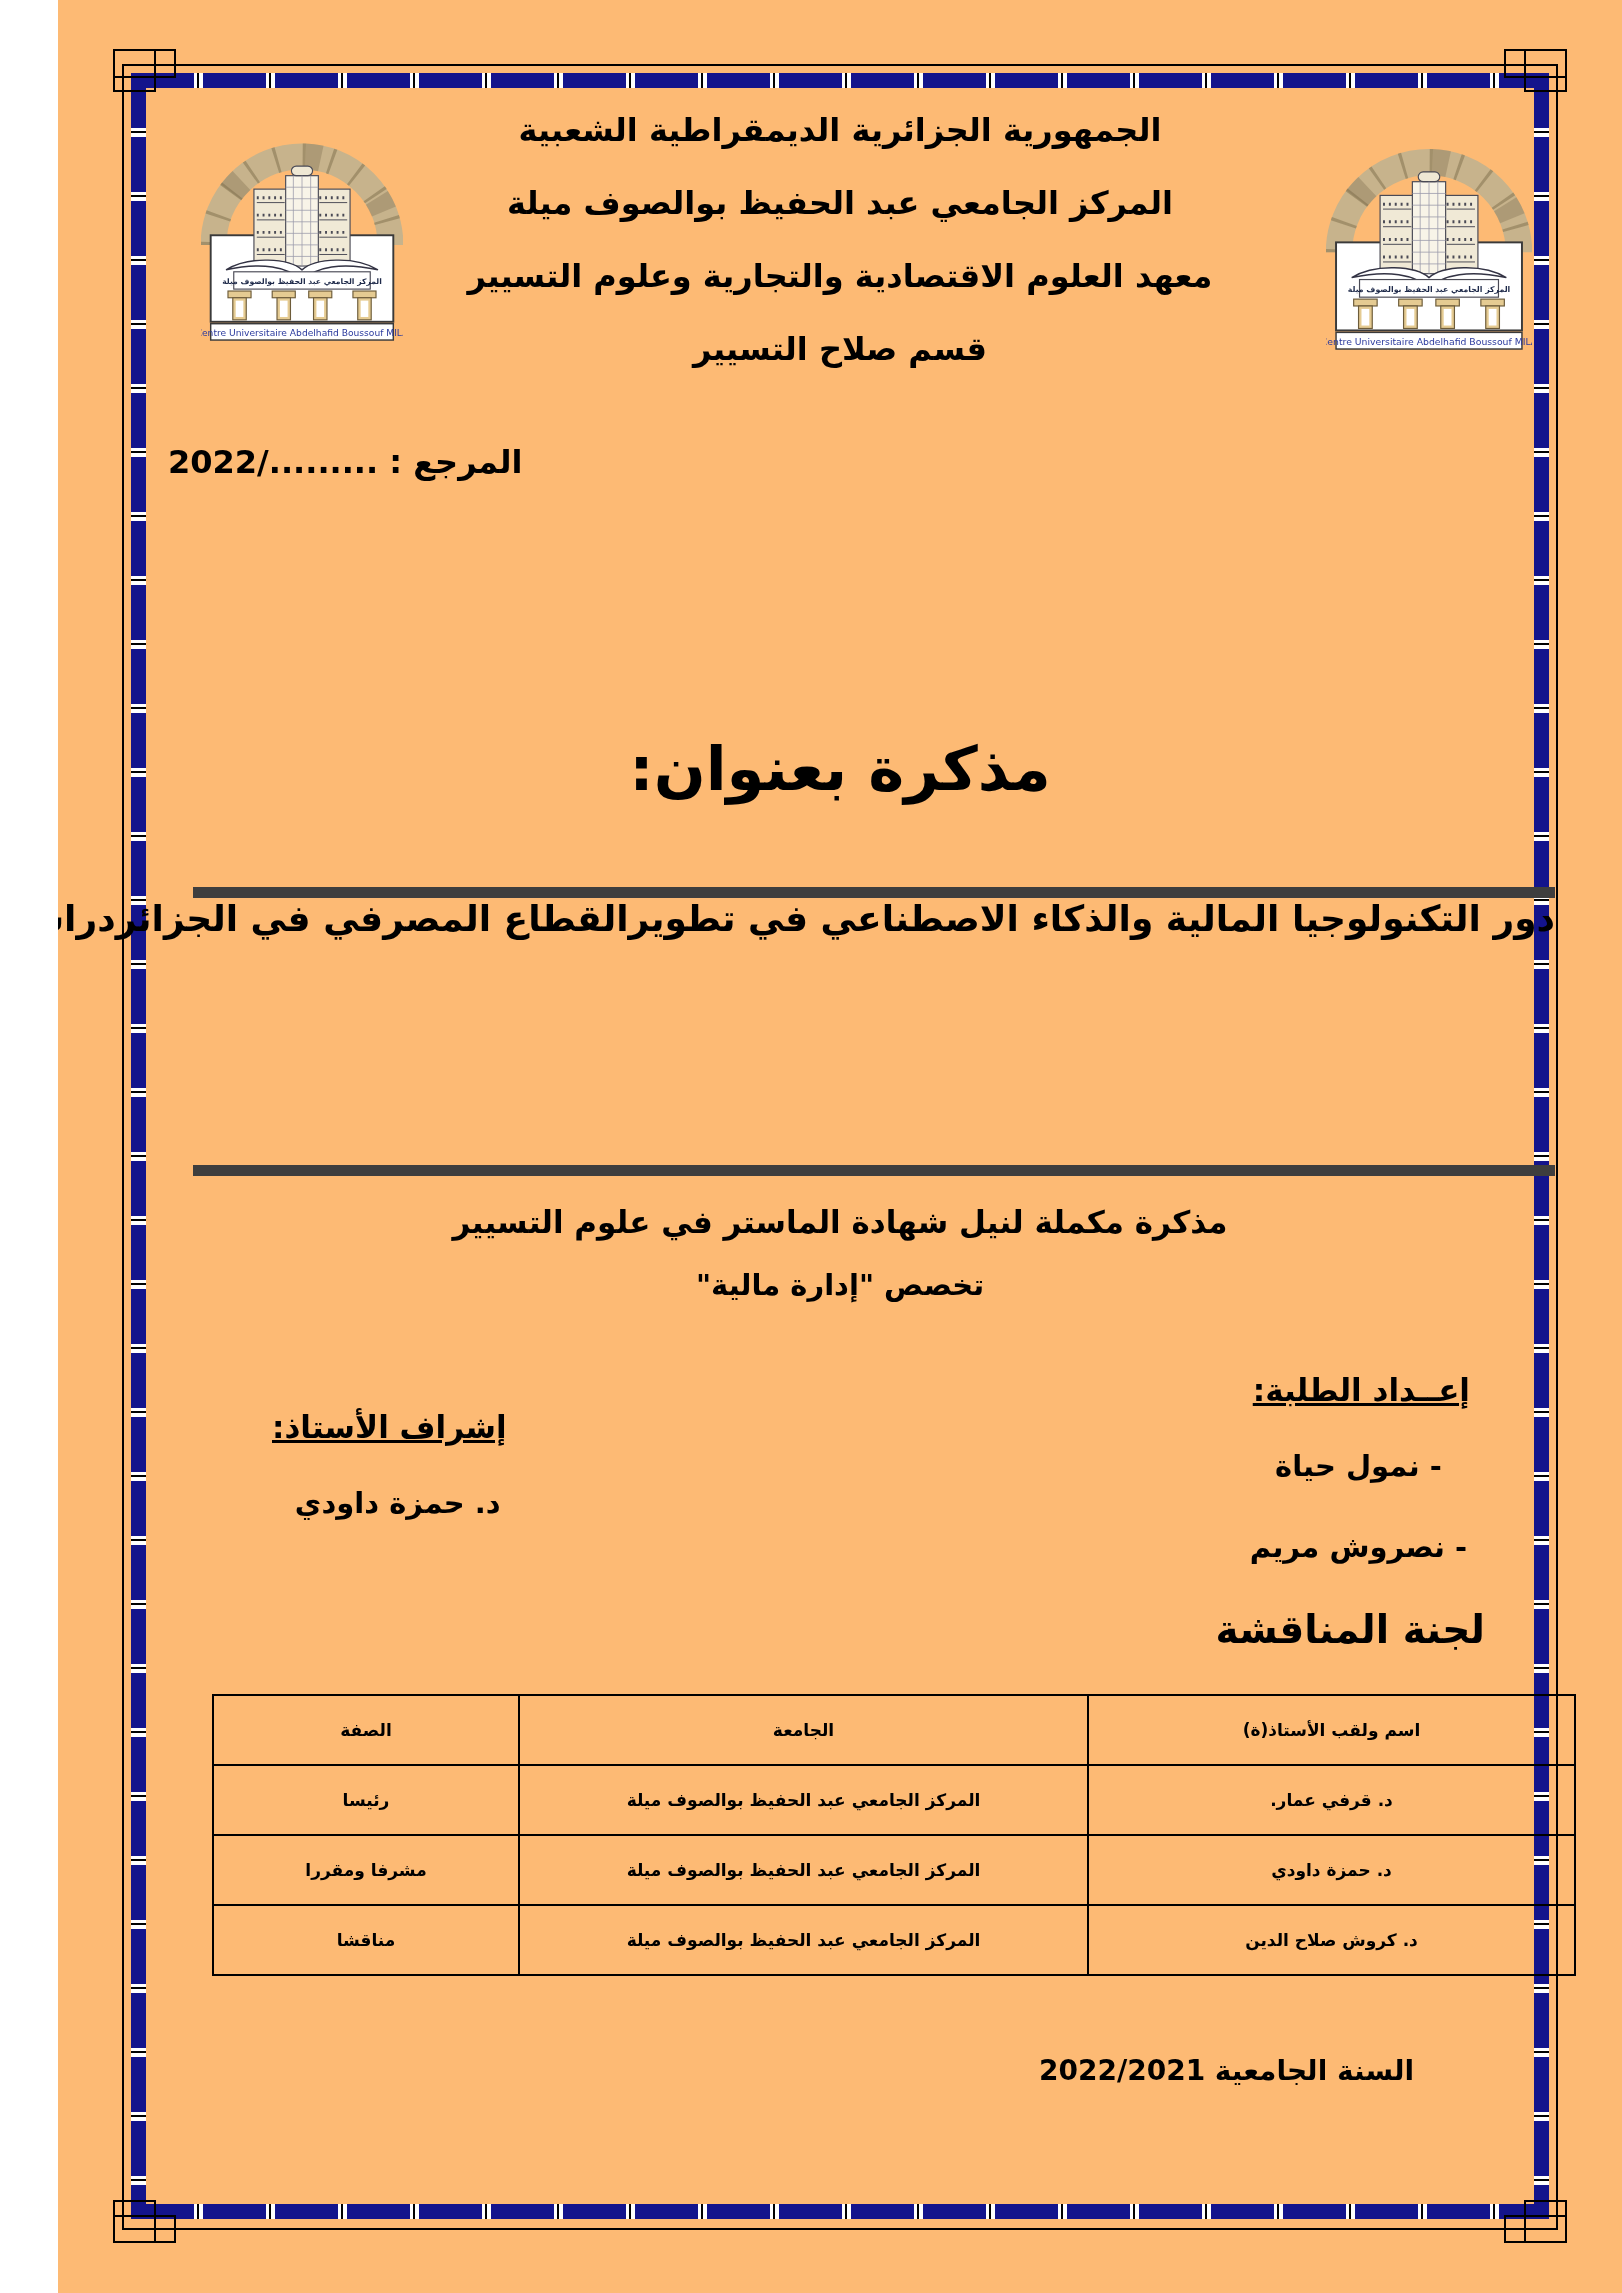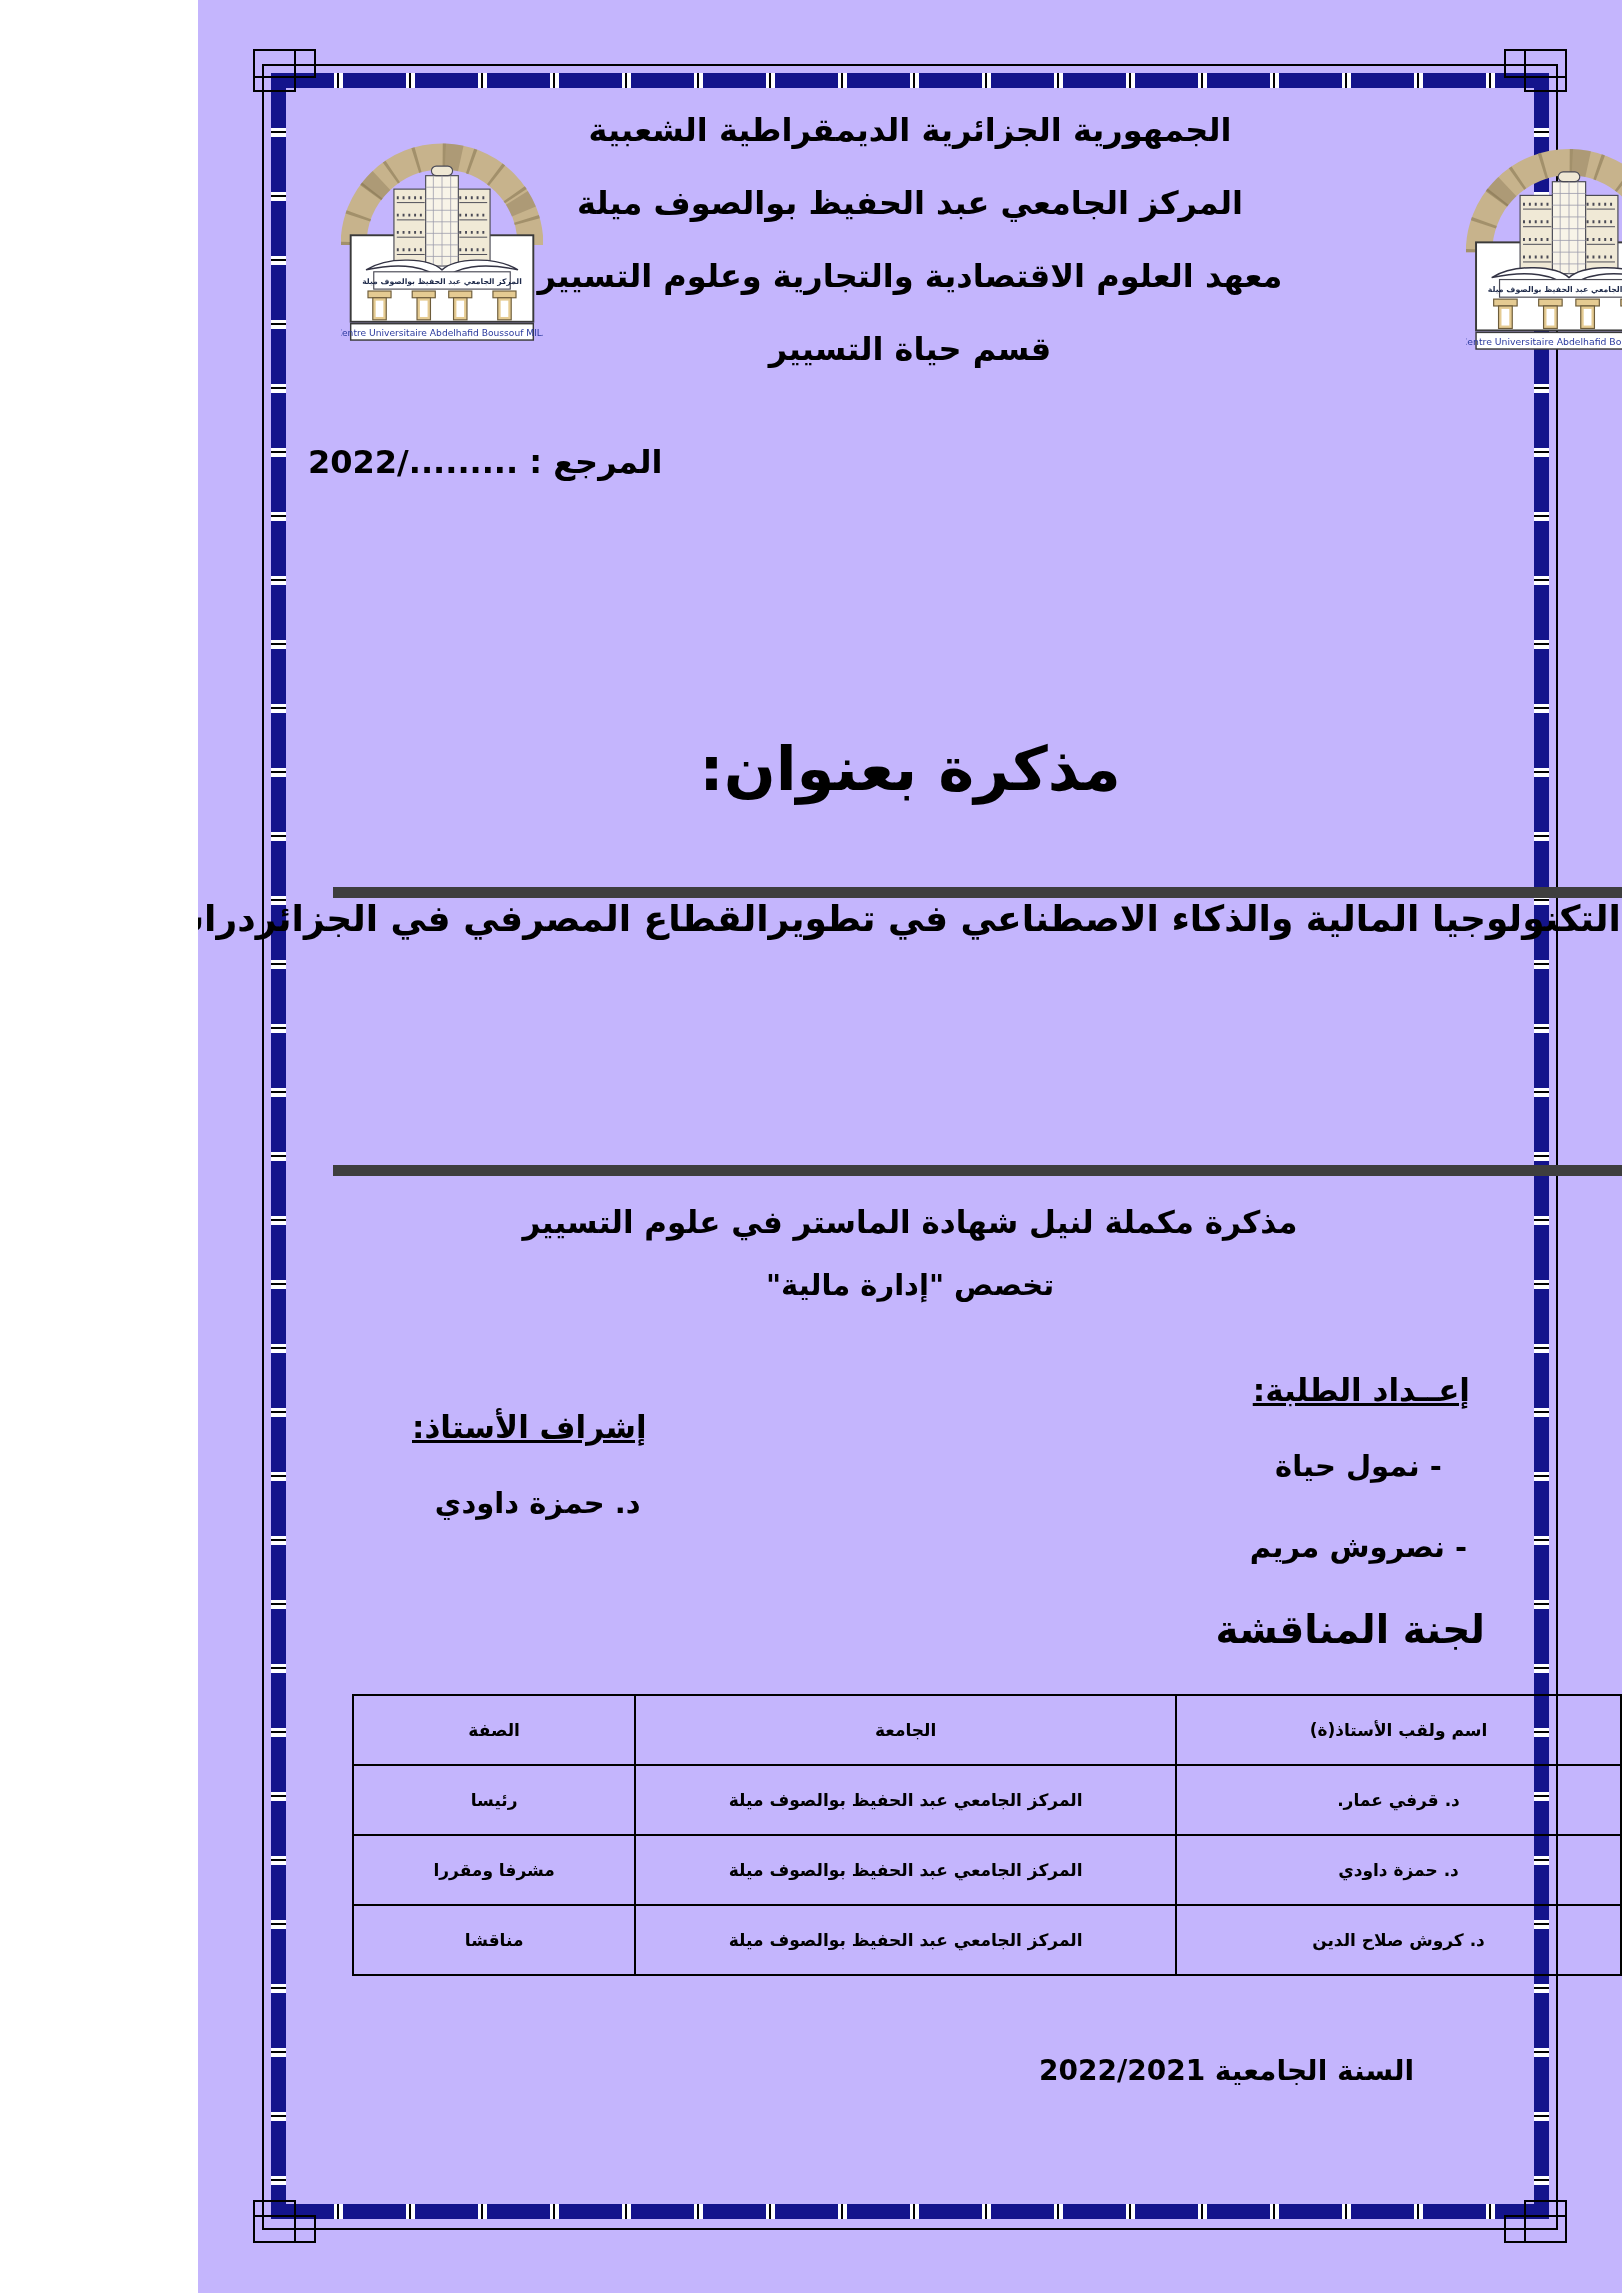--- a/index.html
+++ b/index.html
@@ -4,7 +4,7 @@
 <style>
   html,body{margin:0;padding:0;background:#fff;}
   .page{
-    position:relative;width:1424px;height:2294px;background:#c4b5fd;
+    position:relative;width:1564px;height:2294px;background:#fdba74;
     font-family:"DejaVu Sans",sans-serif;color:#000;direction:rtl;overflow:hidden;
   }
   

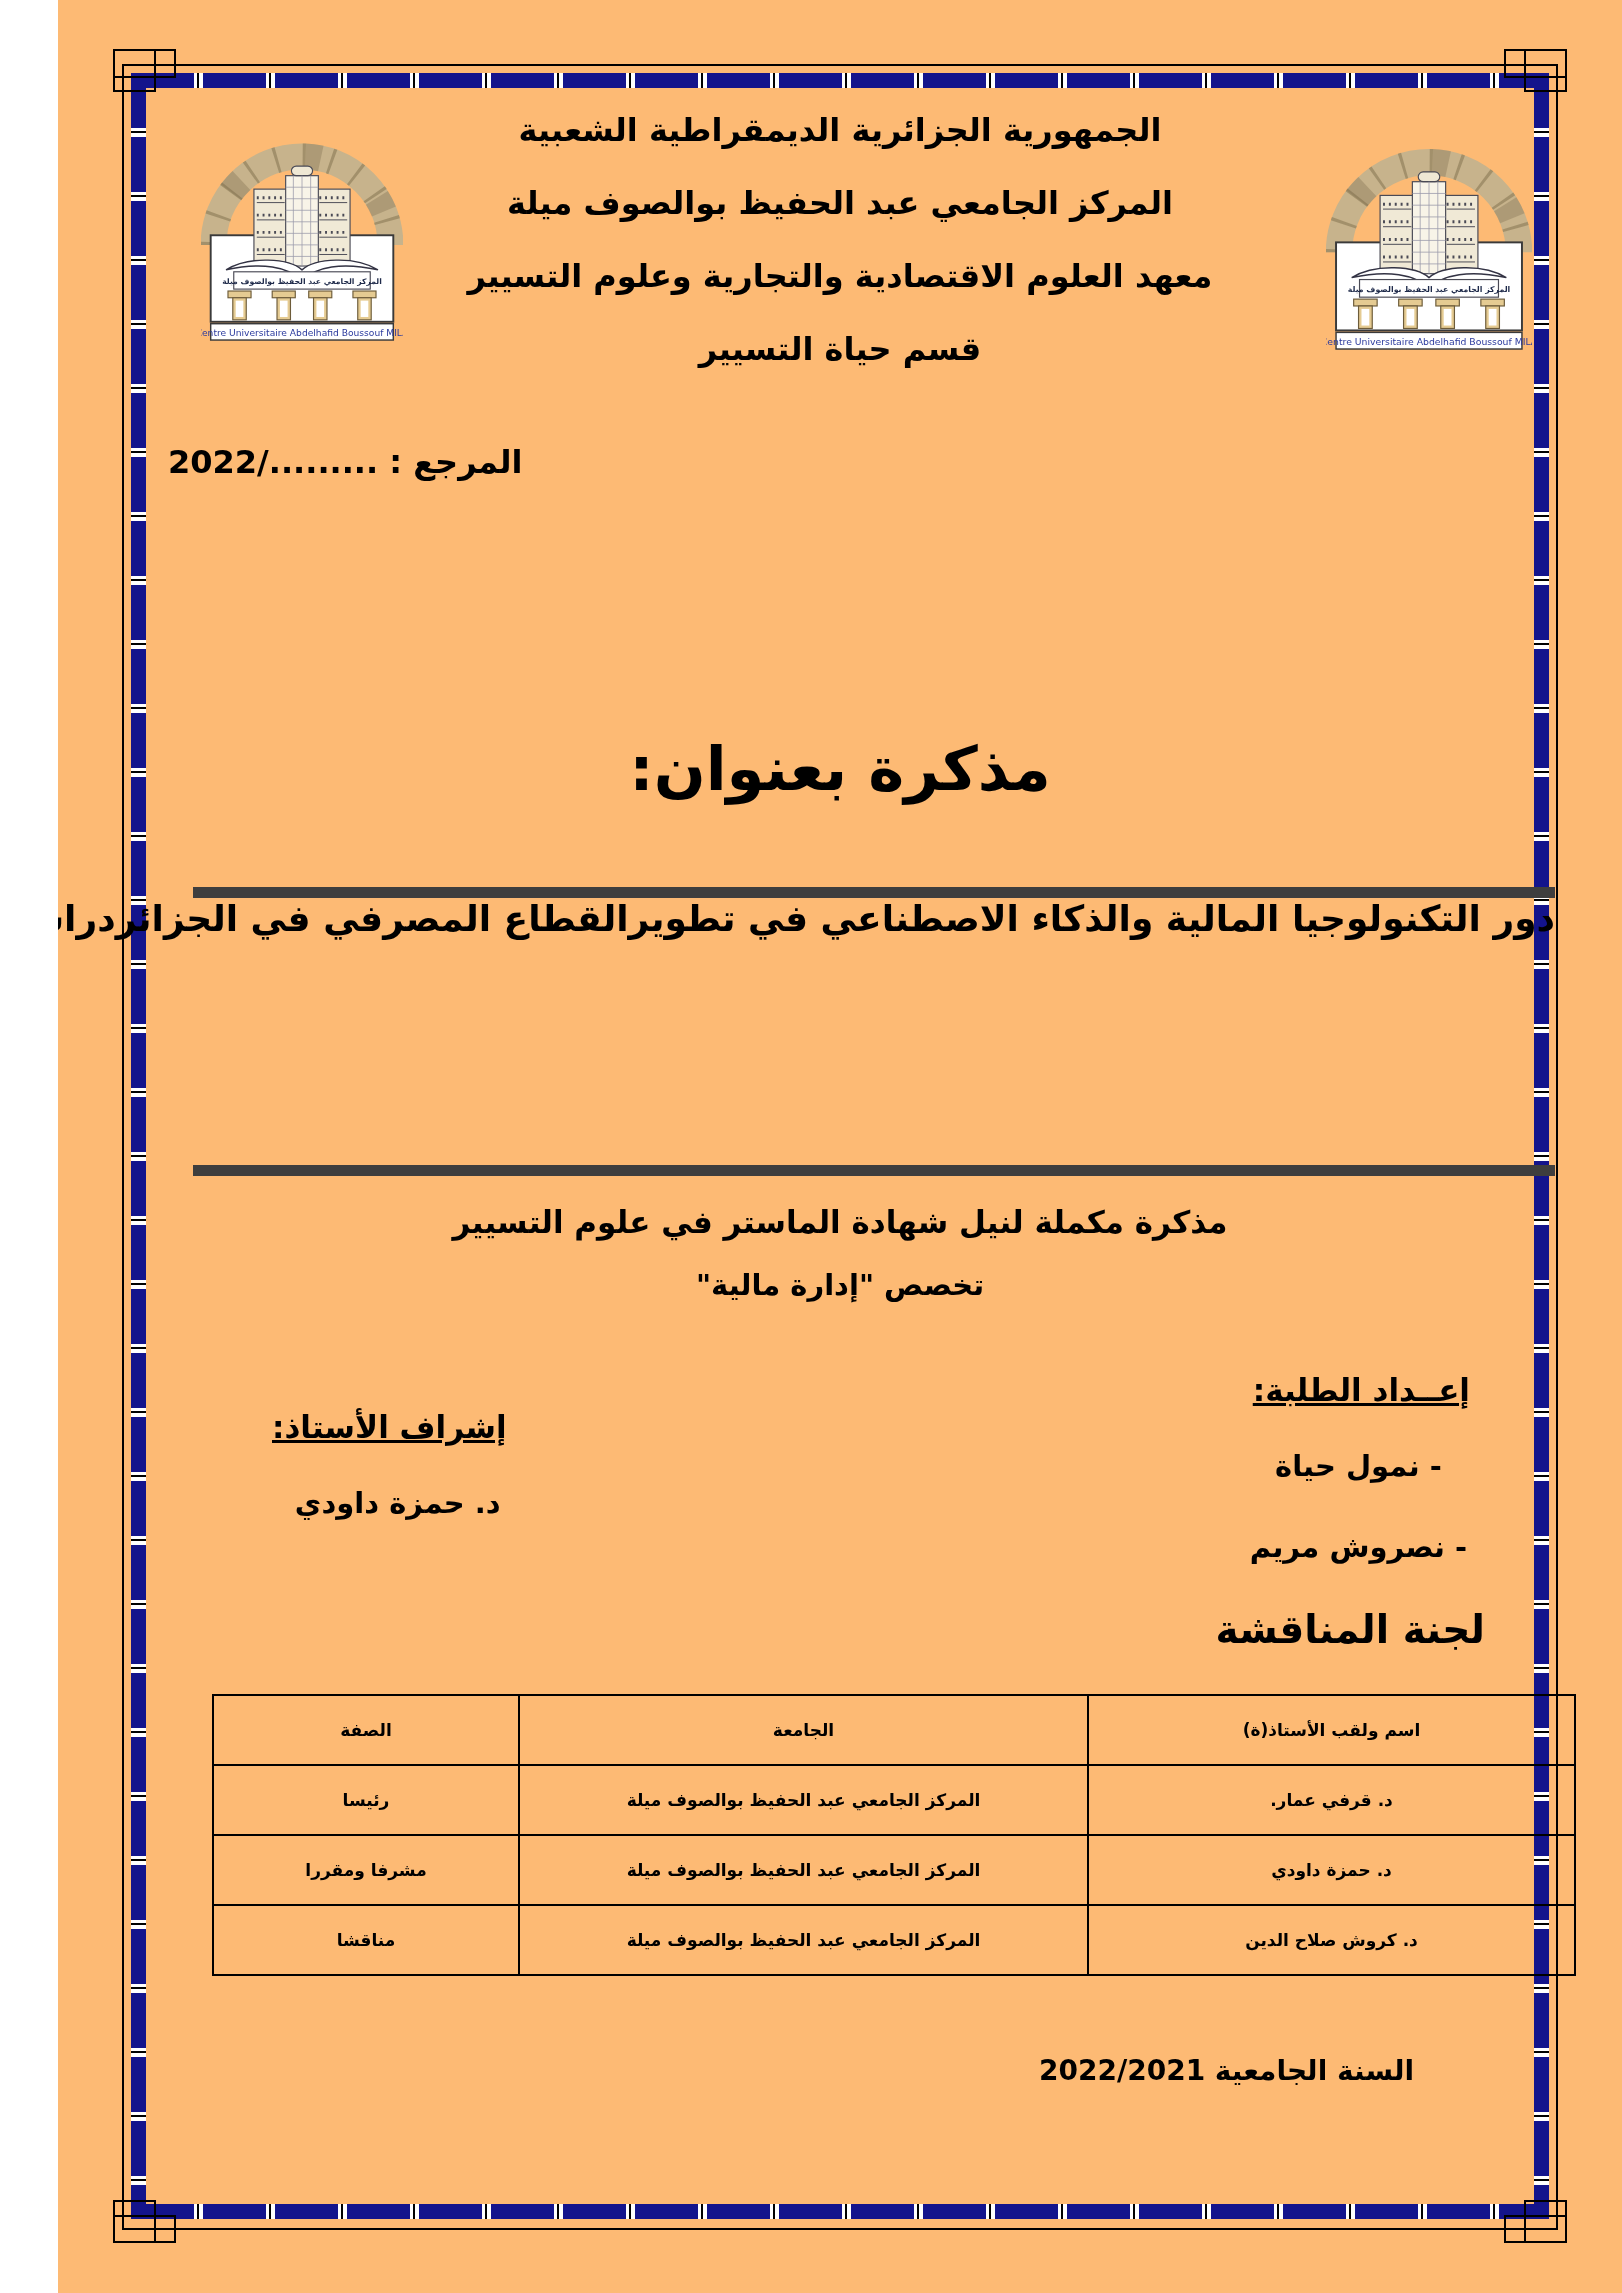--- a/index.html
+++ b/index.html
@@ -80,7 +80,7 @@
     <div class="hl">الجمهورية الجزائرية الديمقراطية الشعبية</div>
     <div class="hl">المركز الجامعي عبد الحفيظ بوالصوف ميلة</div>
     <div class="hl">معهد العلوم الاقتصادية والتجارية وعلوم التسيير</div>
-    <div class="hl">قسم حياة التسيير</div>
+    <div class="hl">قسم صلاح التسيير</div>
   </div>
 
   <div class="logo logo-left">

